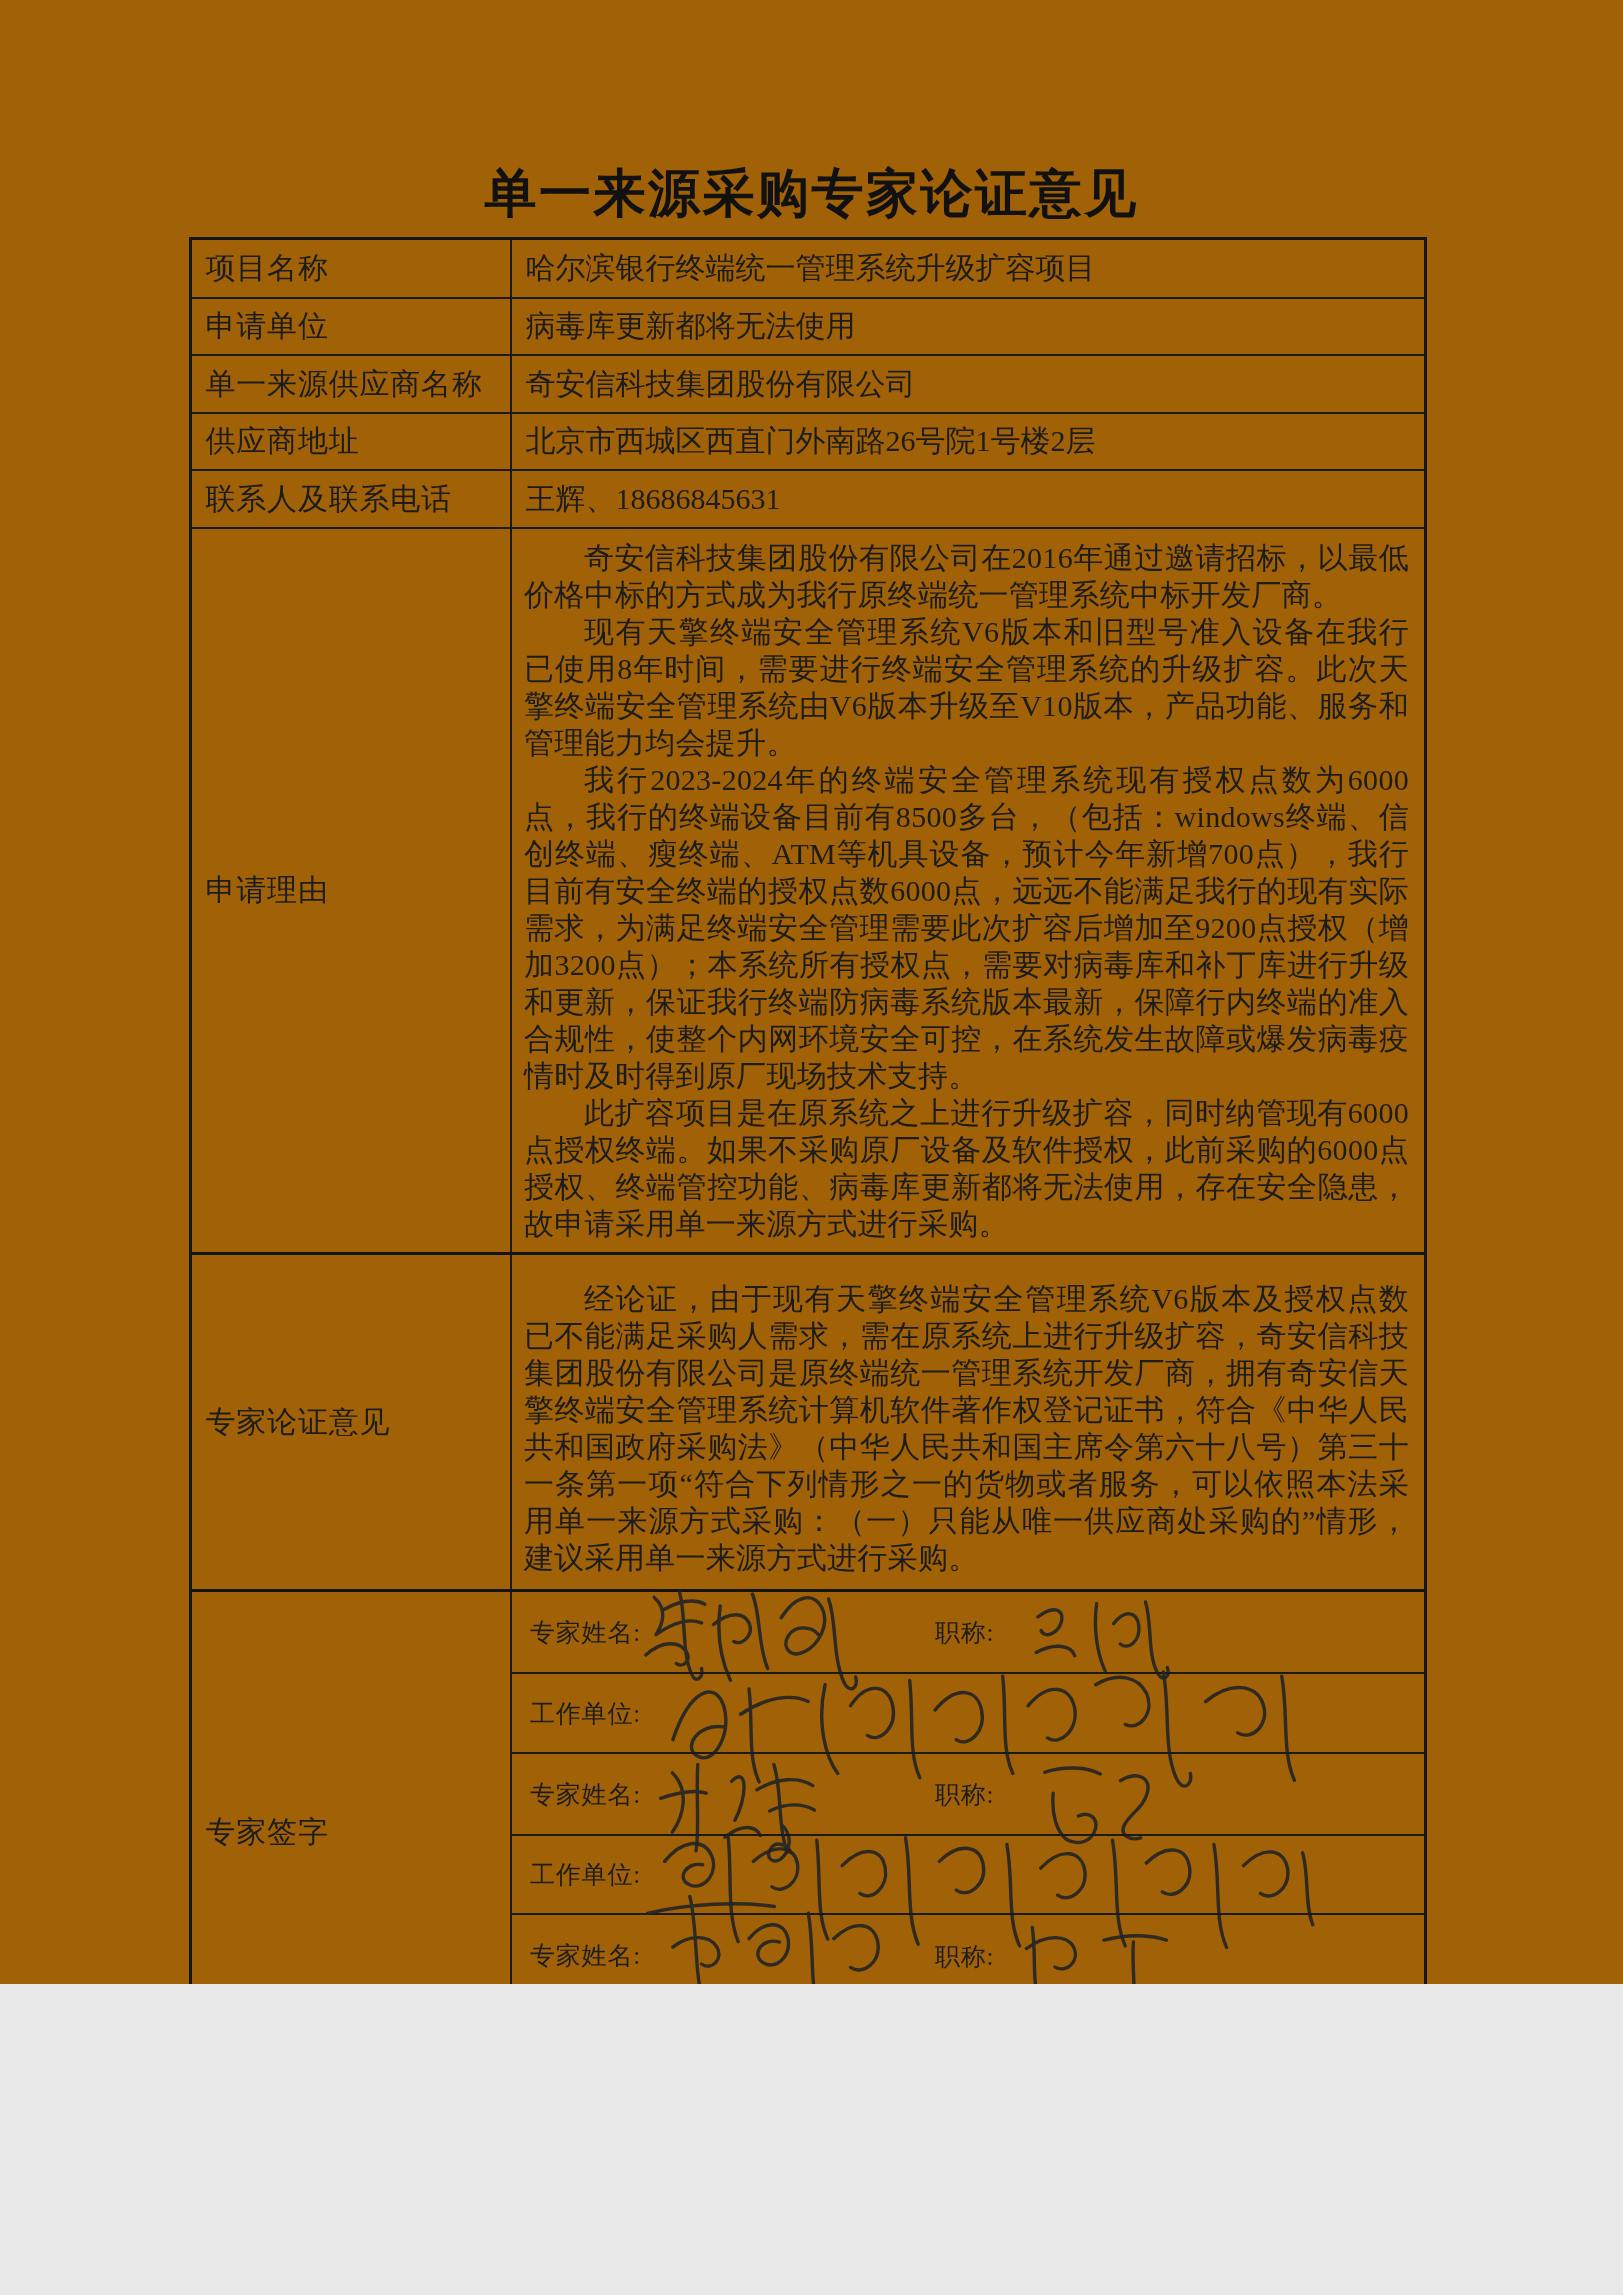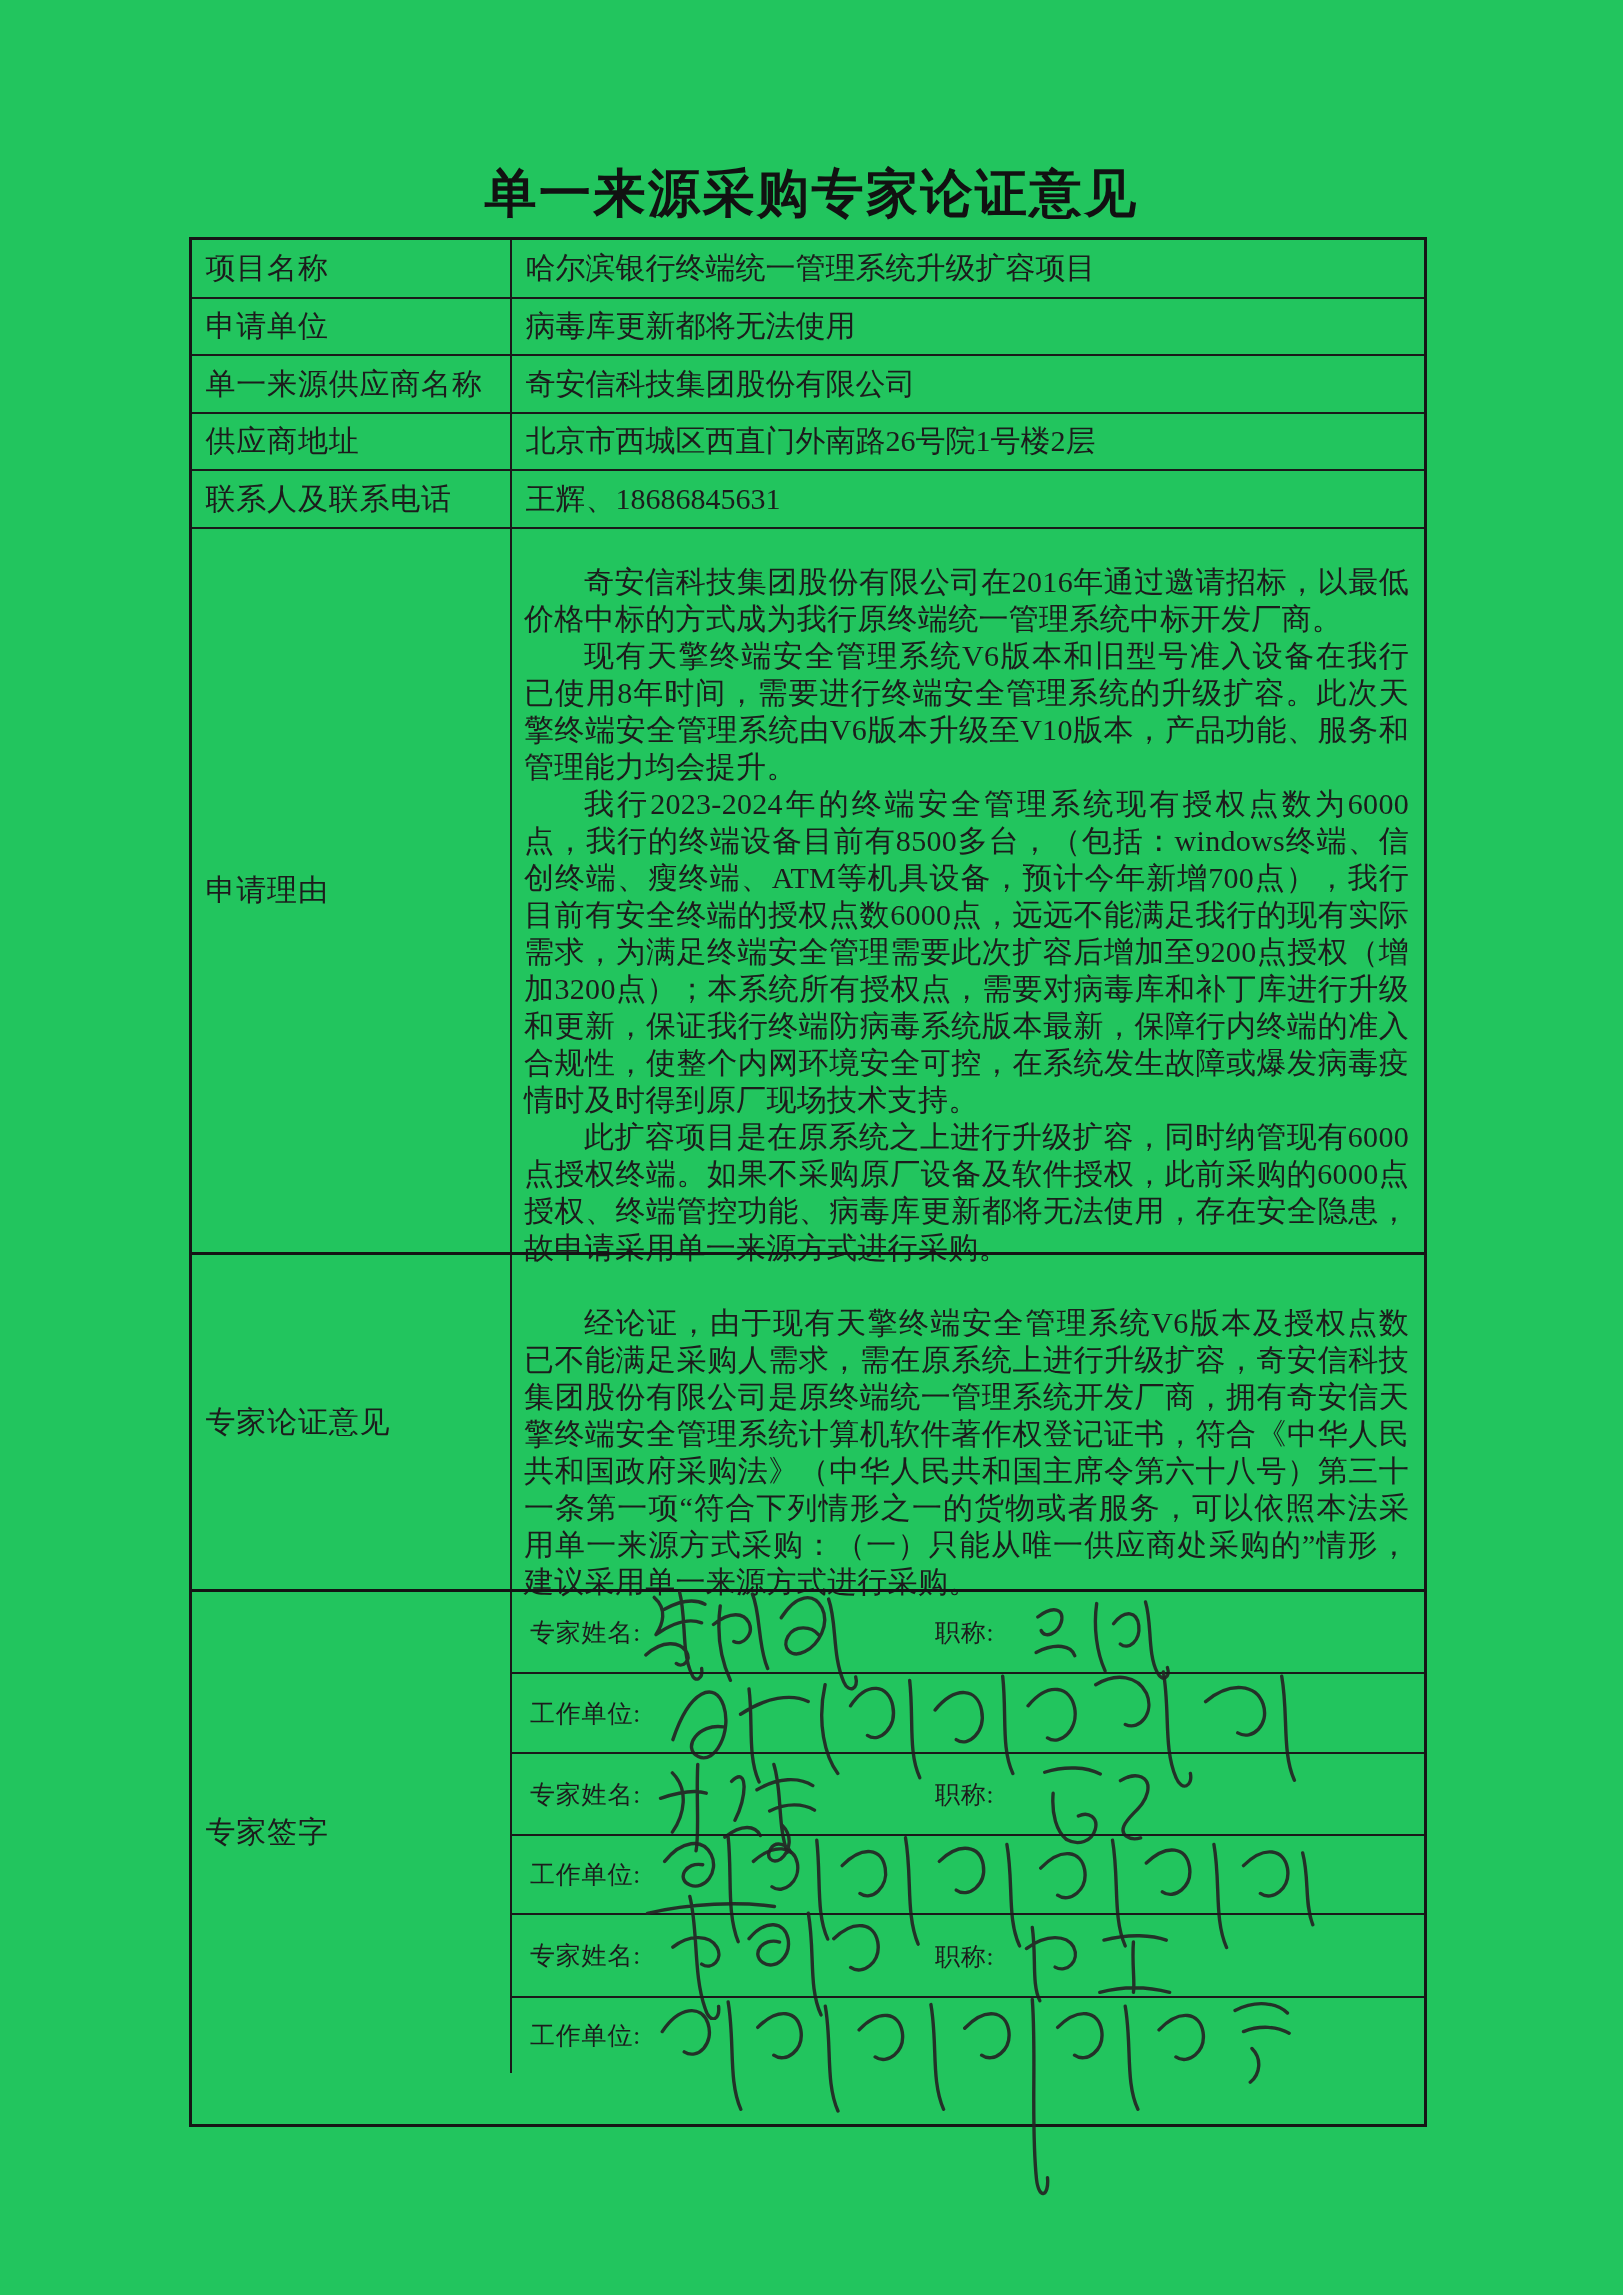--- a/index.html
+++ b/index.html
@@ -5,8 +5,8 @@
   html,body{margin:0;padding:0;background:#e8e8e8;}
   .page{
     position:relative;
-    width:1623px;height:2295px;
-    background:#22c55e;
+    width:1623px;height:1984px;
+    background:#a16207;
     font-family:"Liberation Serif","DejaVu Serif",serif;
     color:#1c1c1c;
     overflow:hidden;

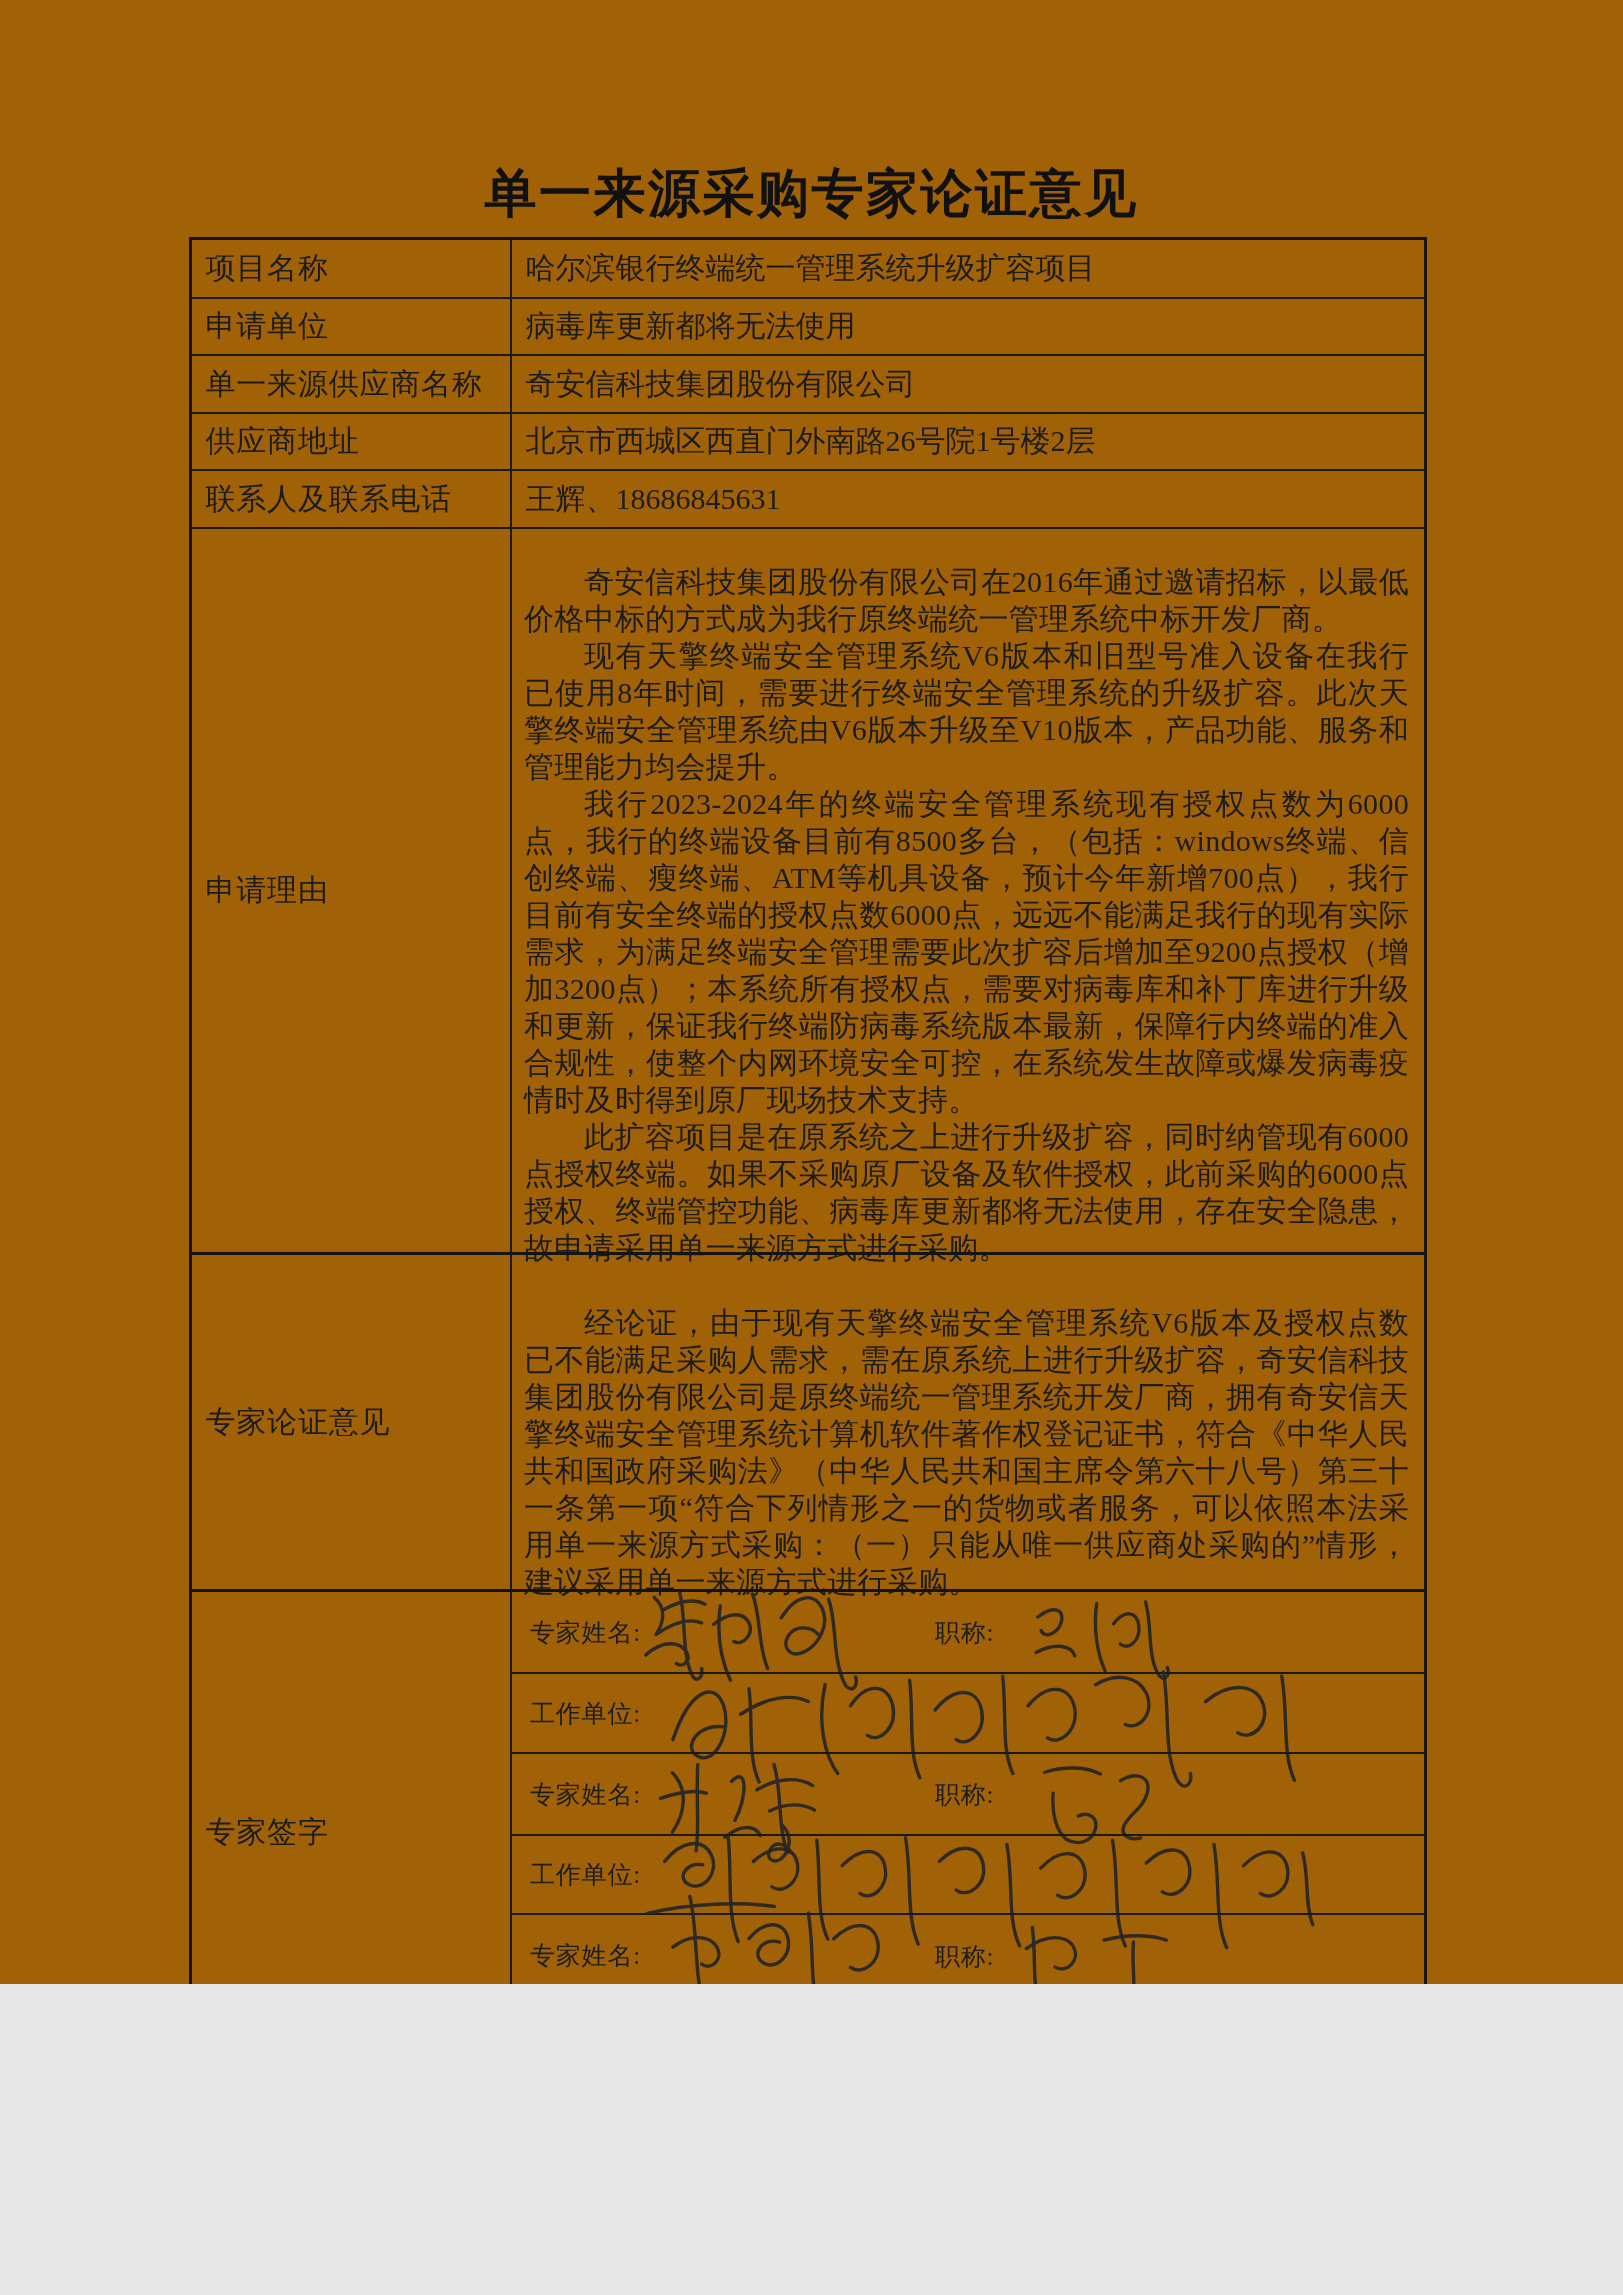--- a/index.html
+++ b/index.html
@@ -56,7 +56,6 @@
     flex:1;display:block;
     padding:10px 15px 0 12px;
     align-items:flex-start;
-    margin-top:24px;
   }
   .cell-text p{
     margin:0;

